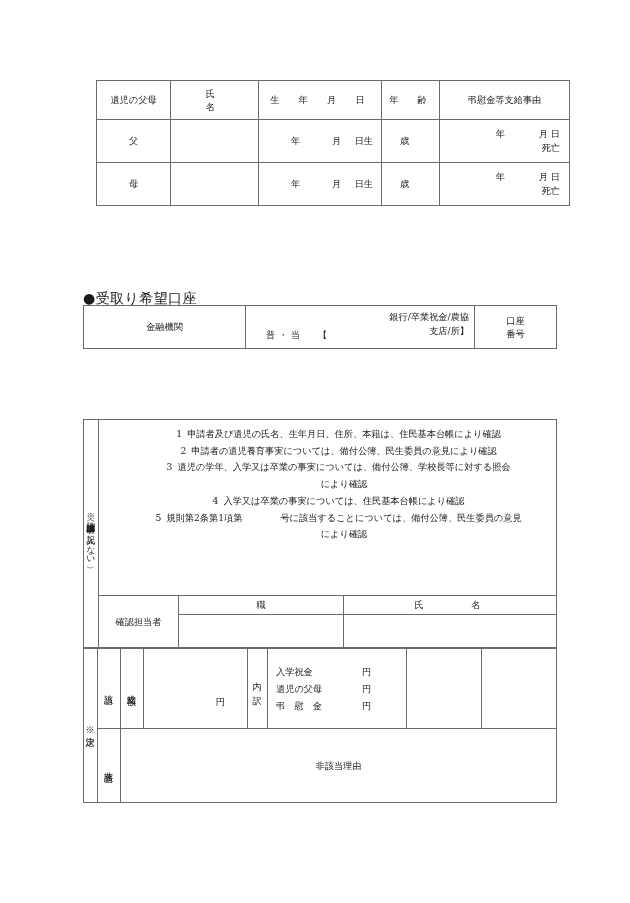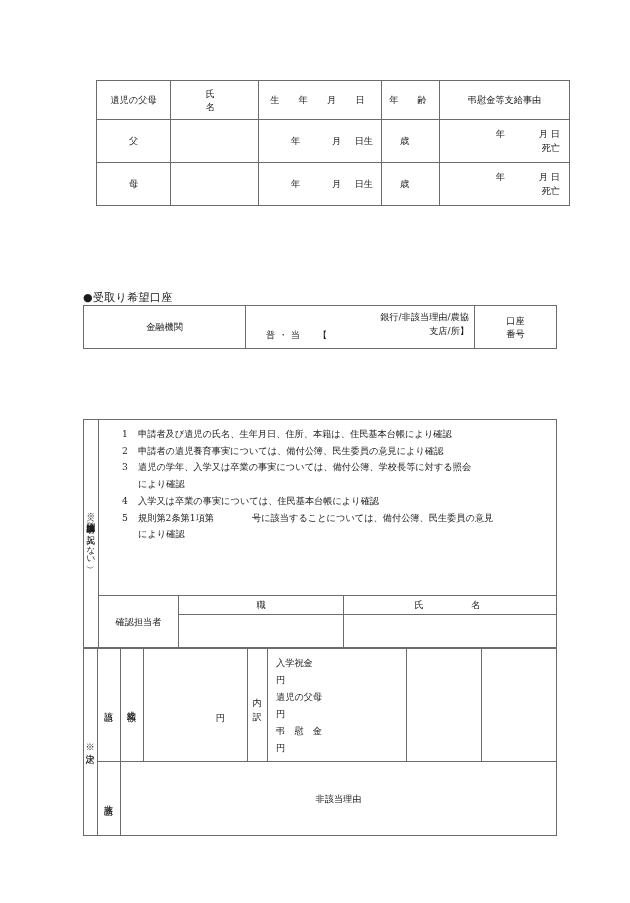--- a/index.html
+++ b/index.html
@@ -98,7 +98,7 @@
     position: absolute;
     left: 83px;
     top: 290px;
-    font-size: 11px;
+    font-size: 14px;
     letter-spacing: 0.03em;
   }
 

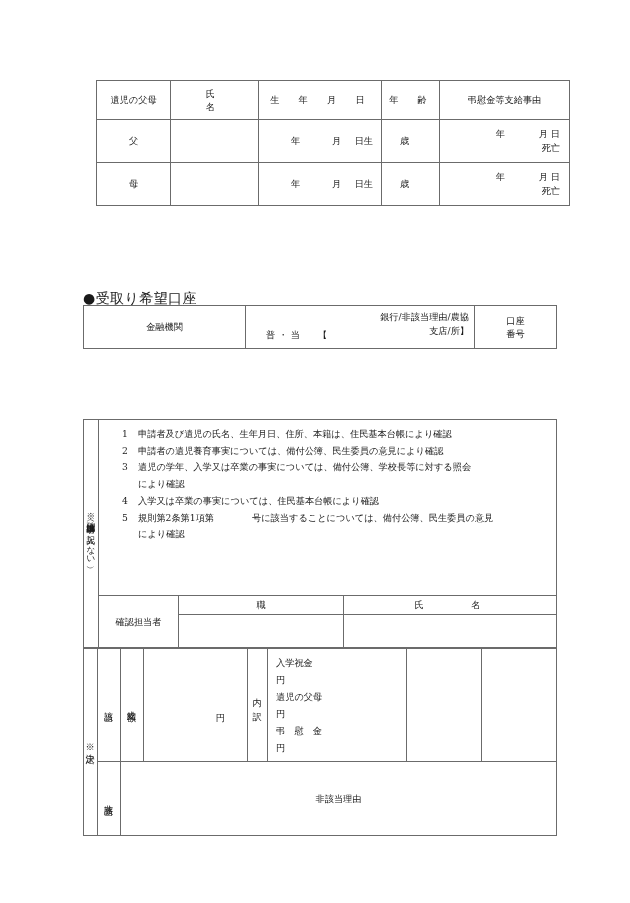--- a/index.html
+++ b/index.html
@@ -299,7 +299,7 @@
             <span class="bank-futou">普・当</span>
             <span class="bank-bracket">【</span>
             <span class="bank-kinds">
-              <span style="display:block">銀行/非該当理由/農協</span>
+              <span style="display:block">銀行/卒業祝金/農協</span>
               <span style="display:block">支店/所】</span>
             </span>
           </div>

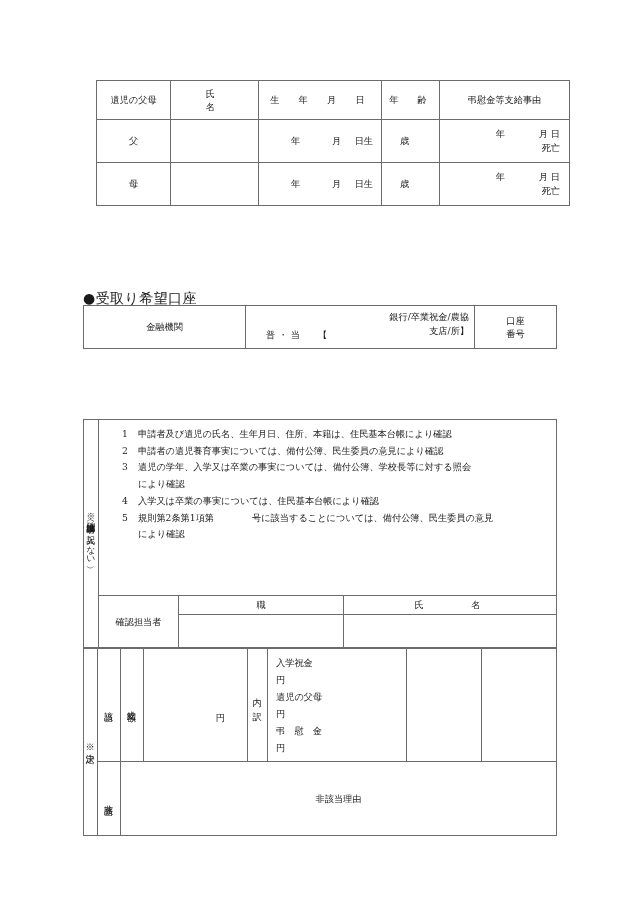--- a/index.html
+++ b/index.html
@@ -156,7 +156,7 @@
   }
 
   .conf-list {
-    text-align: left;
+    text-align: center;
     padding: 6px 6px 7px 7px;
     line-height: 1.82;
     font-size: 9.2px;

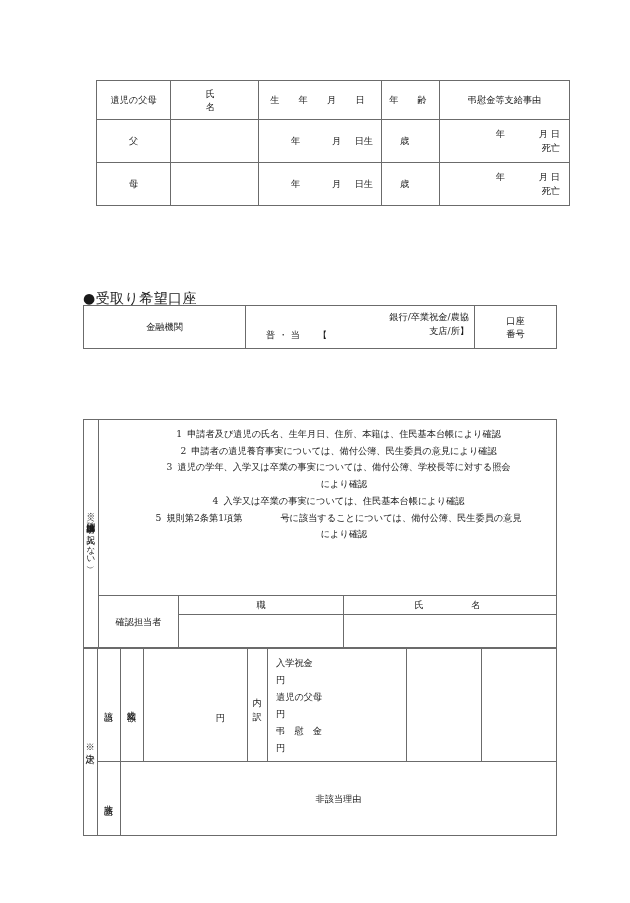--- a/index.html
+++ b/index.html
@@ -198,7 +198,6 @@
   }
   .bd-row {
     display: flex;
-    flex-direction: column;
   }
   .bd-name { width: 86px; display: inline-block; }
   .bd-yen  { display: inline-block; }

